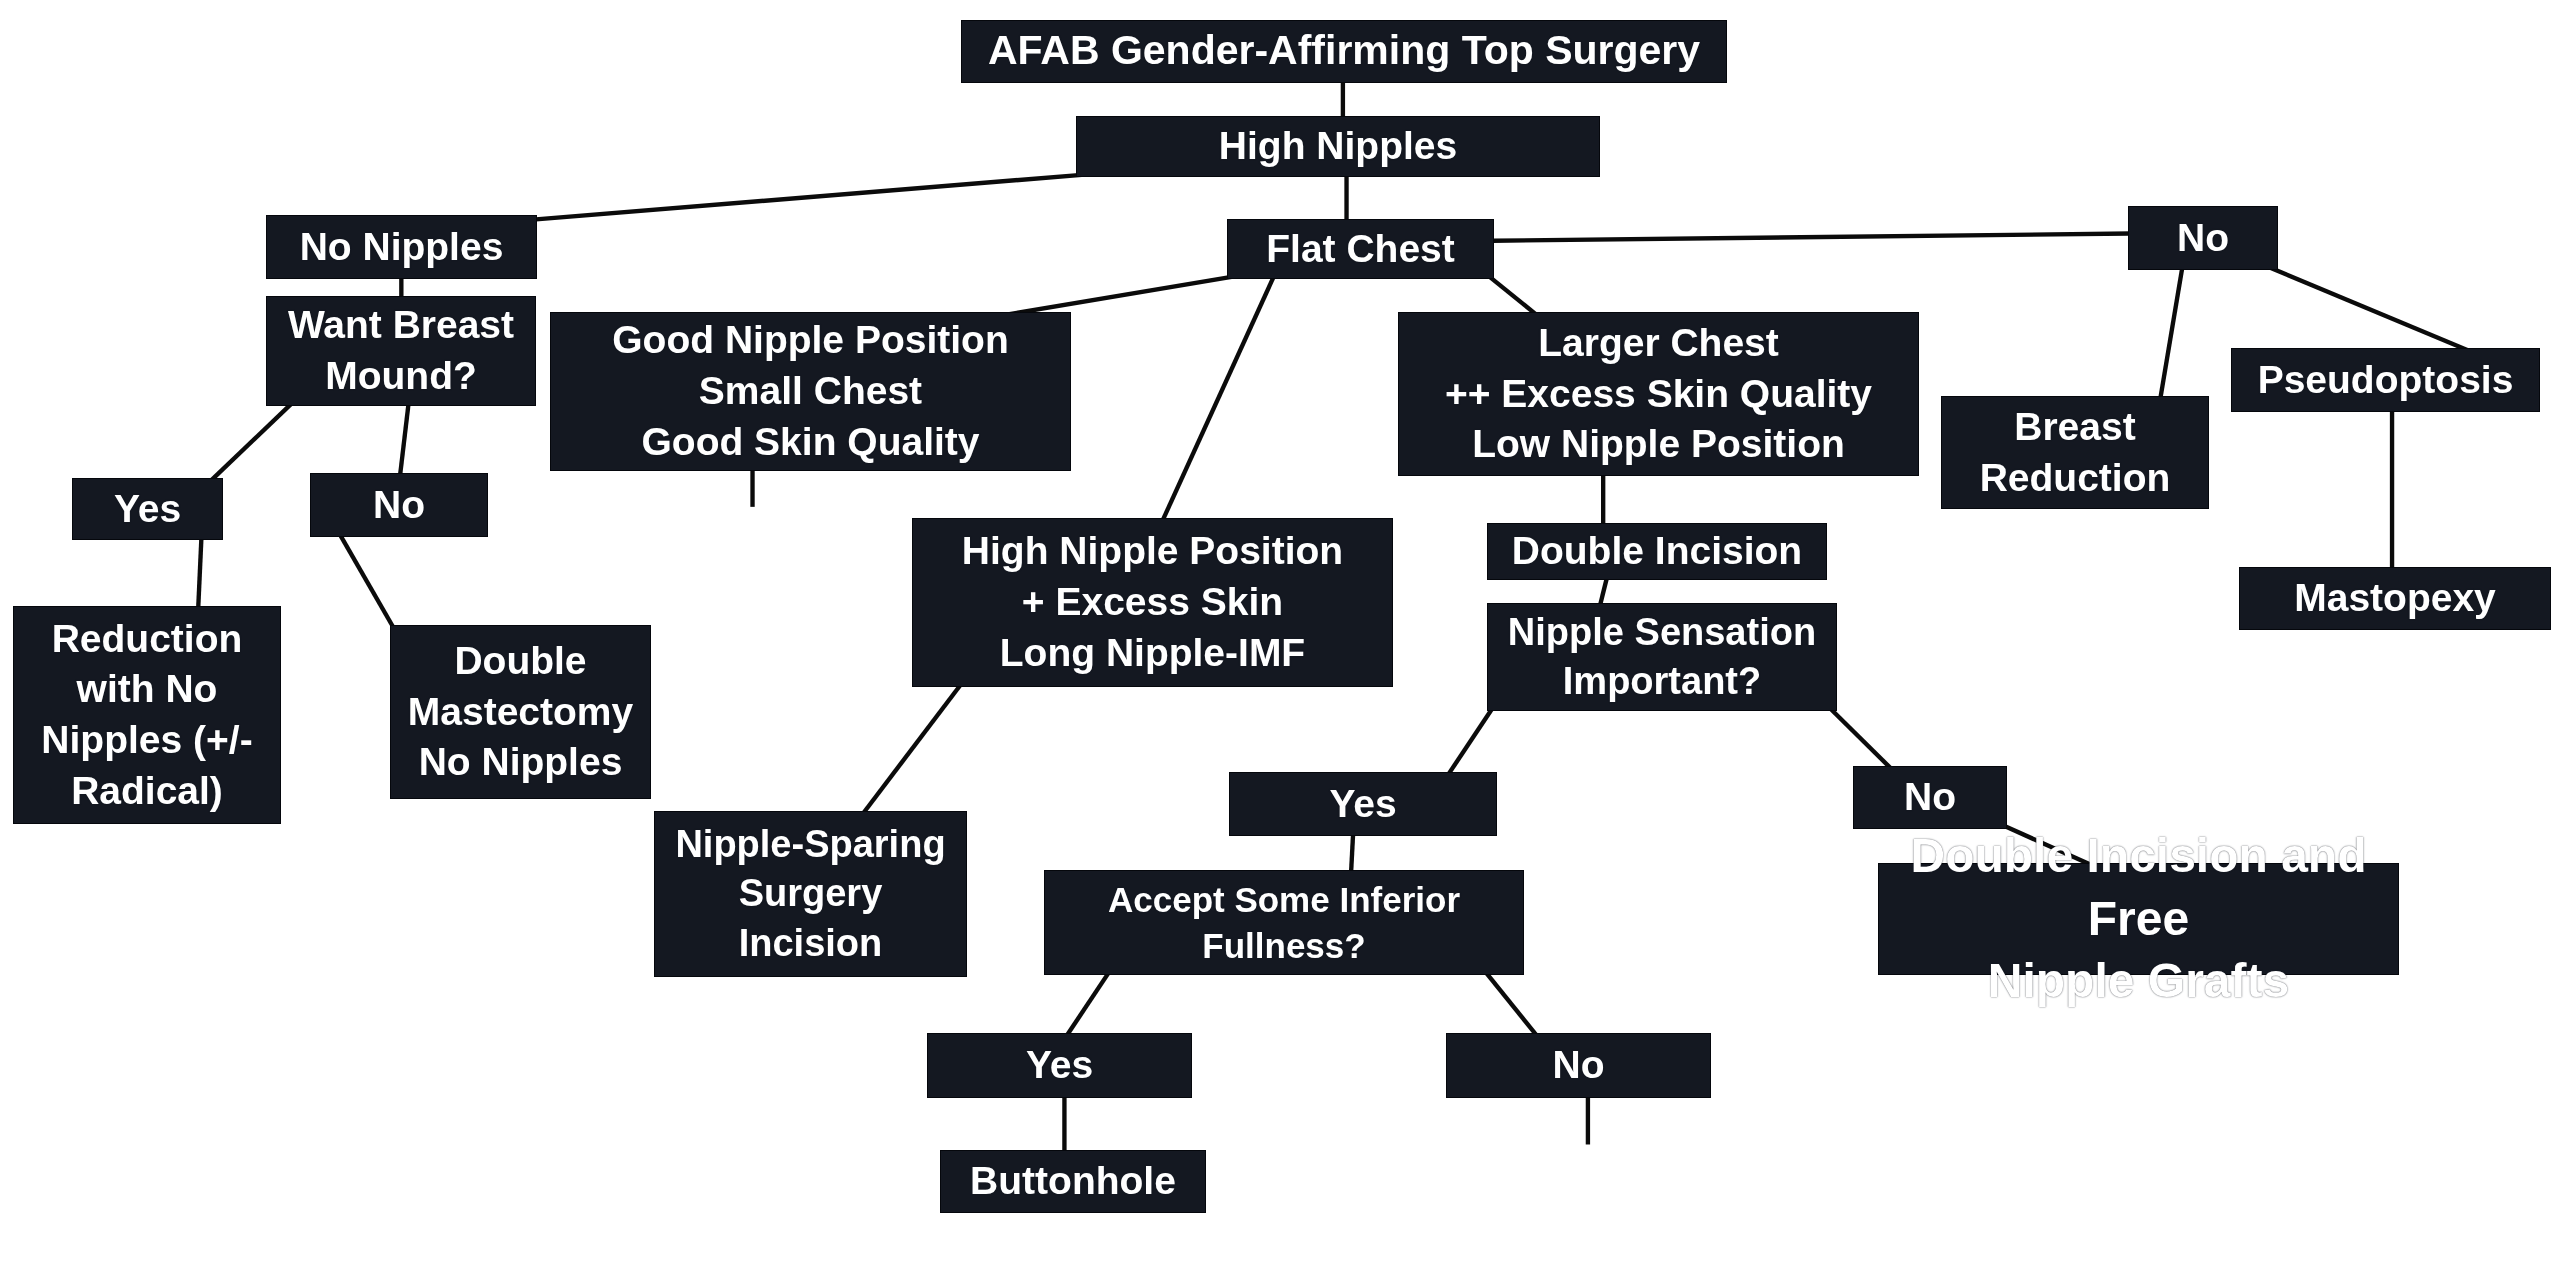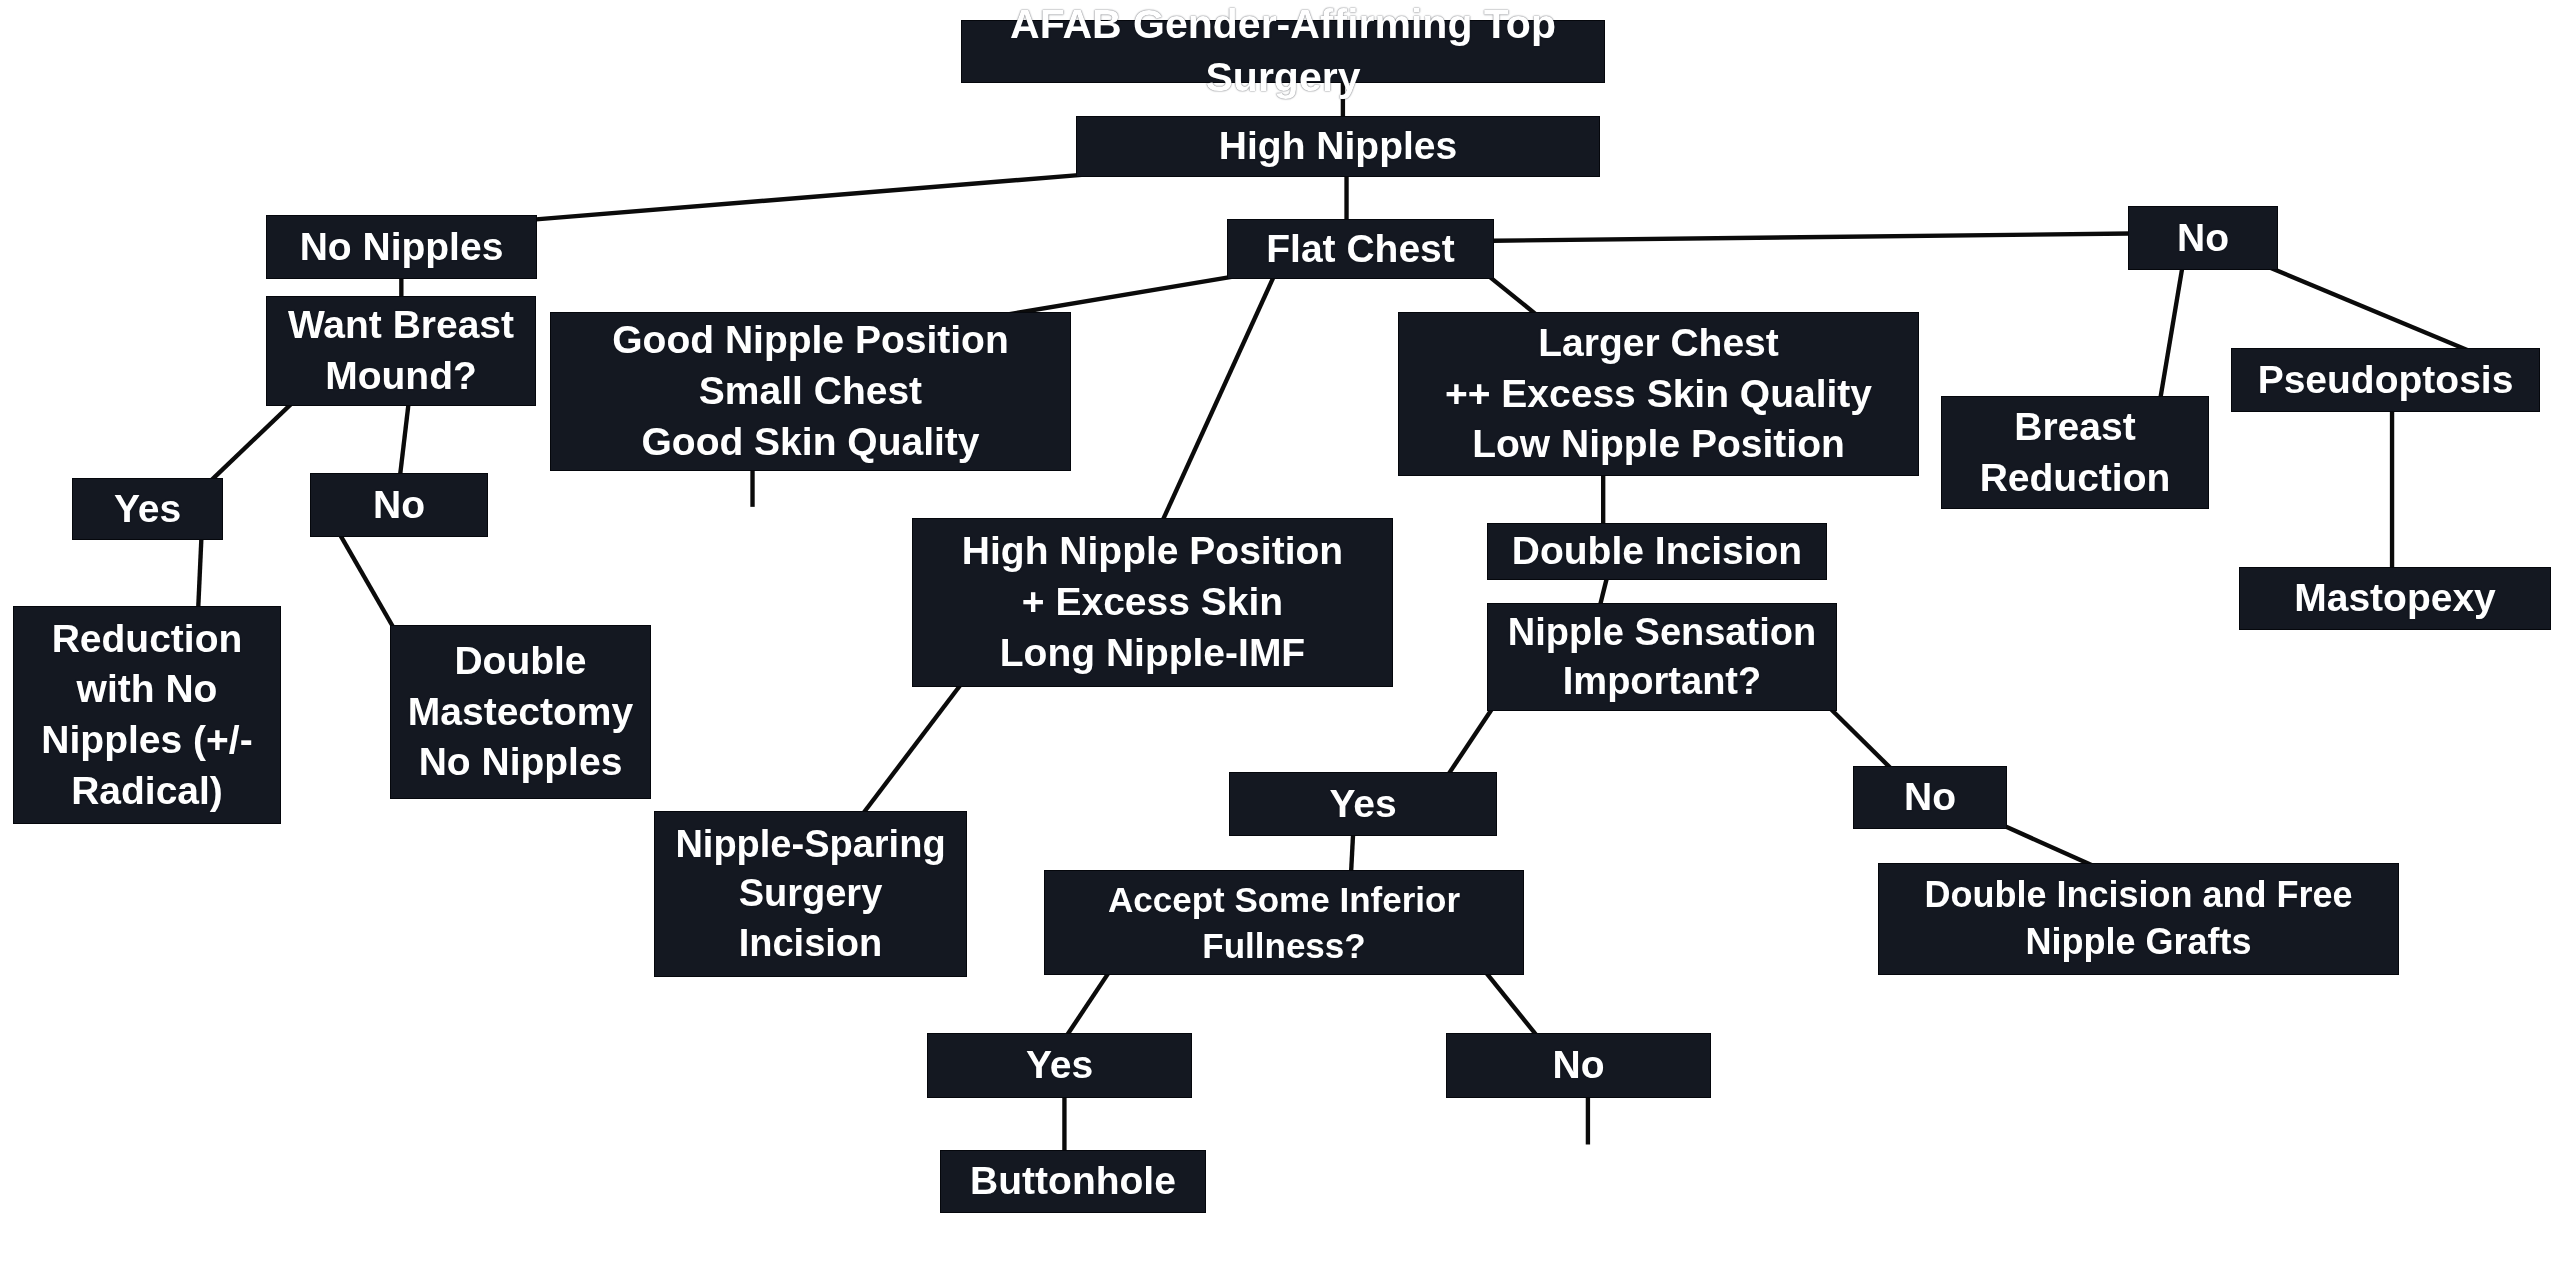--- a/index.html
+++ b/index.html
@@ -73,7 +73,7 @@
       <line x1="3290" y1="564" x2="3290" y2="785" stroke="#0b0b0b" stroke-width="6"></line>
     </svg>
 
-<div class="node" style="left: 961px; top: 19.6px; width: 644px; height: 63px; font-size: 41px;">AFAB Gender-Affirming Top Surgery</div>
+<div class="node" style="left: 961px; top: 19.6px; width: 766px; height: 63px; font-size: 41px;">AFAB Gender-Affirming Top Surgery</div>
     <div class="node" style="left: 1076px; top: 116px; width: 524px; height: 61px;">High Nipples</div>
     <div class="node" style="left: 266px; top: 215px; width: 271px; height: 64px;">No Nipples</div>
     <div class="node" style="left: 1227px; top: 219px; width: 267px; height: 60px;">Flat Chest</div>

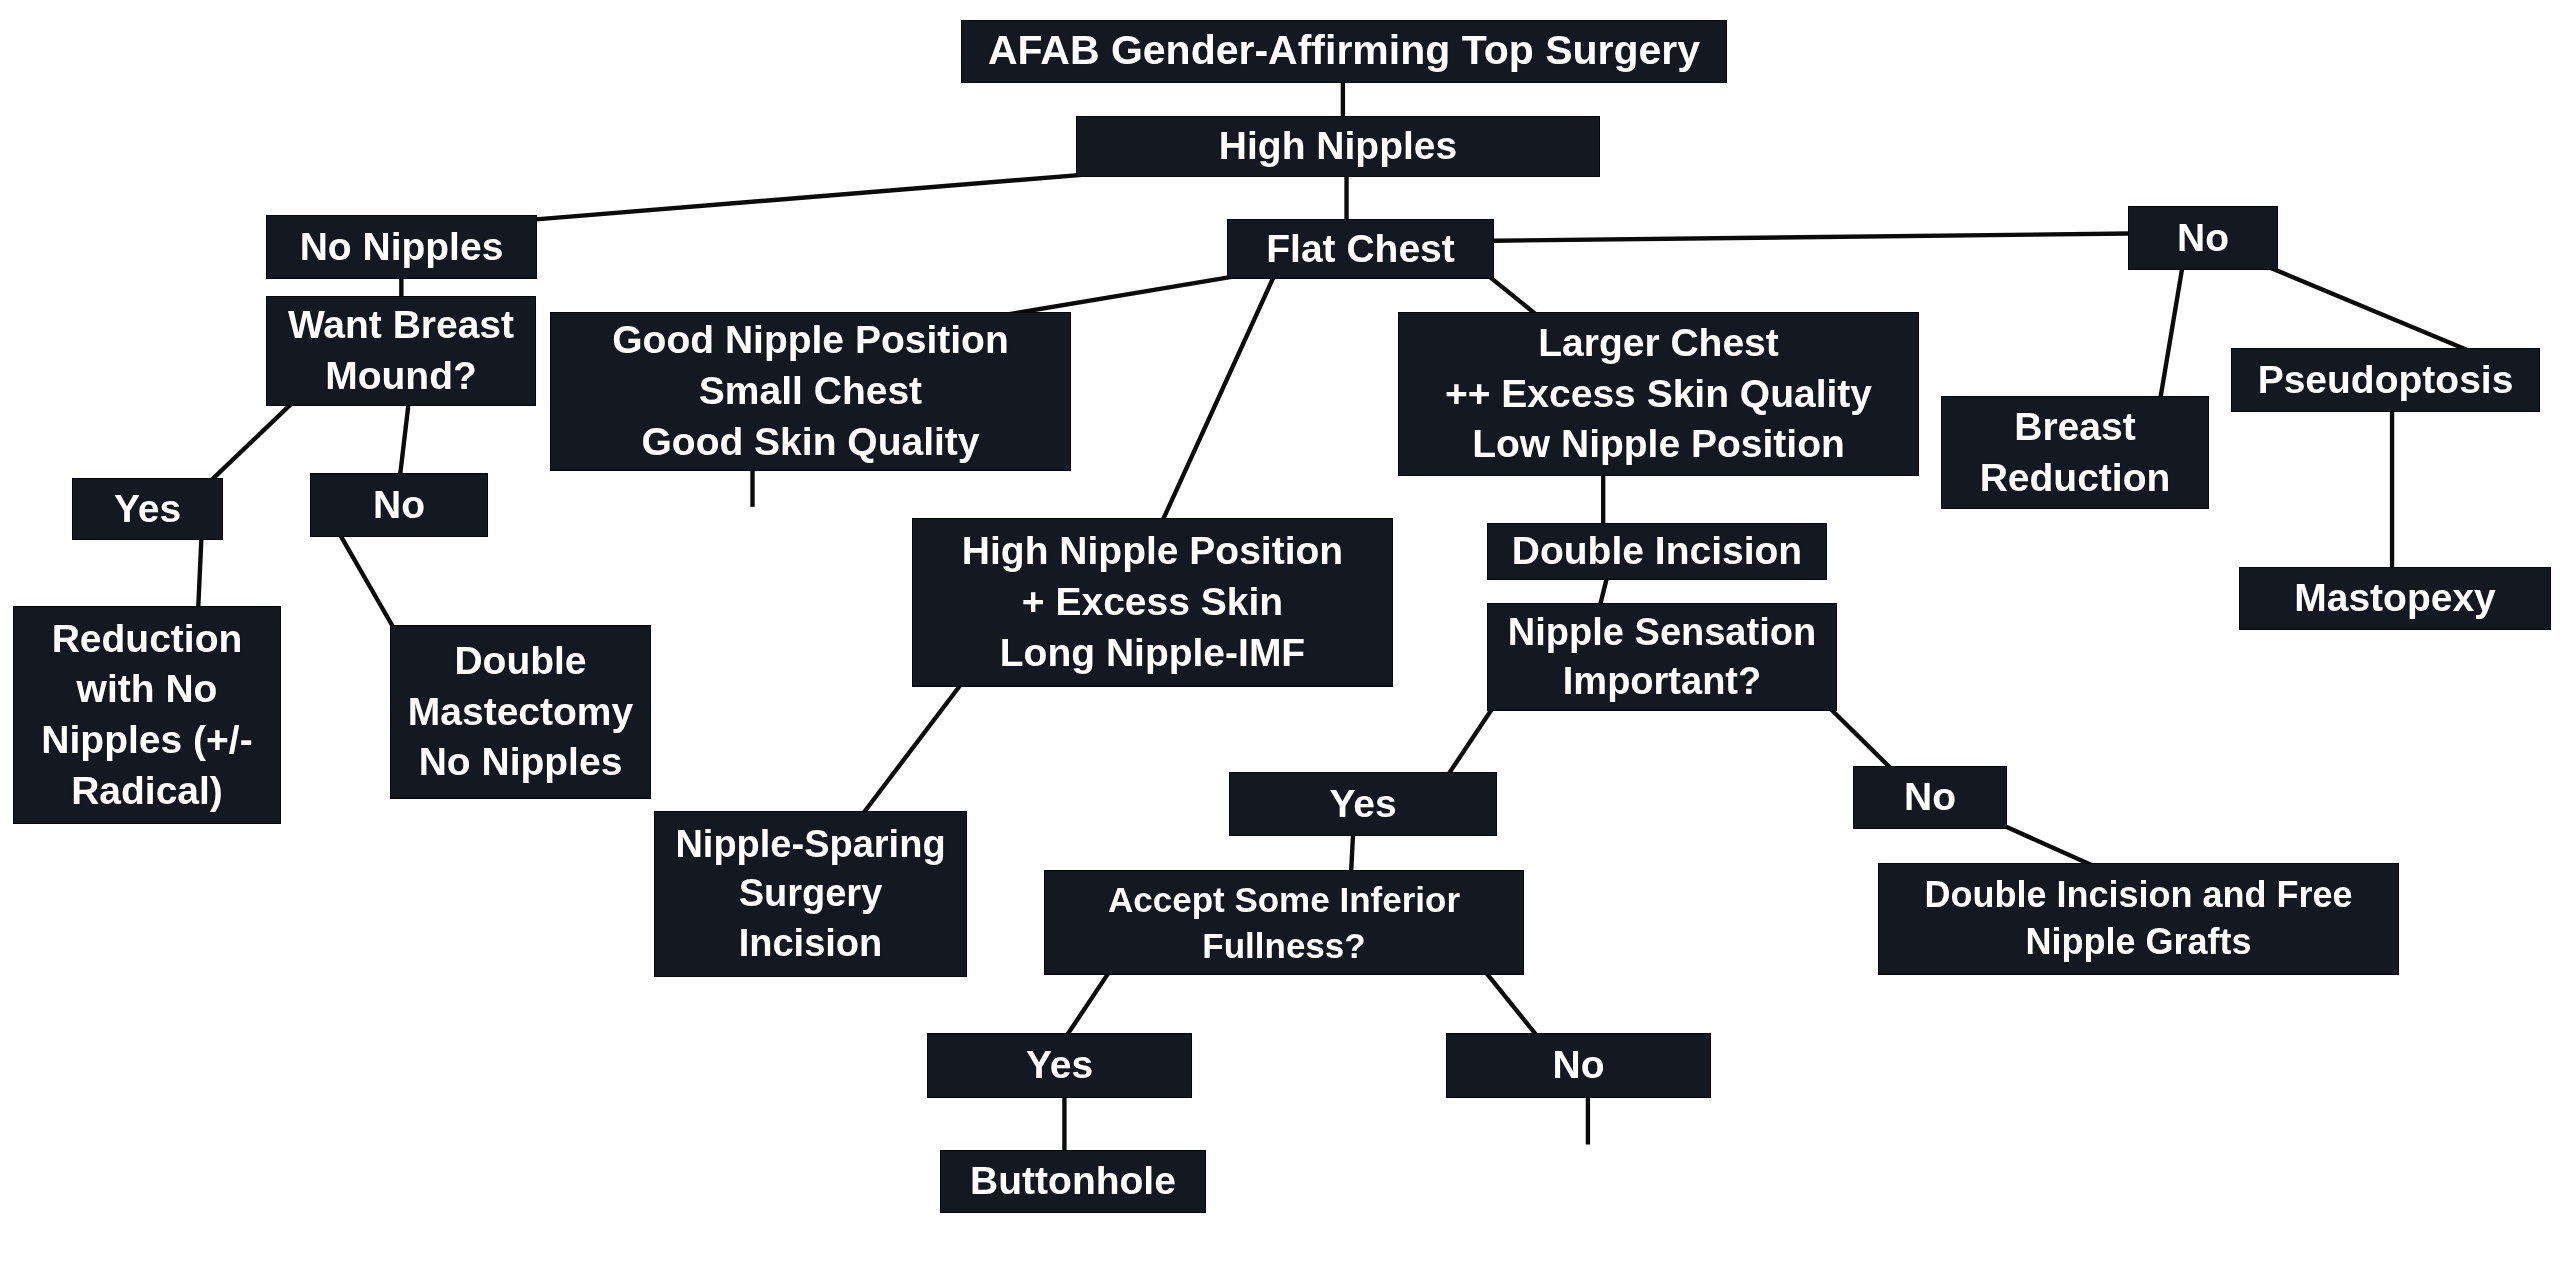--- a/index.html
+++ b/index.html
@@ -112,7 +112,7 @@
     <div class="node" style="left: 1853px; top: 766px; width: 154px; height: 63px;">No</div>
     <div class="node" style="left: 1044px; top: 870px; width: 480px; height: 105px; font-size: 35px;">Accept Some Inferior
 Fullness?</div>
-    <div class="node" style="left: 1878px; top: 863px; width: 521px; height: 112px; font-size: 36px;">Double Incision and Free
+    <div class="node" style="left: 1878px; top: 863px; width: 521px; height: 112px; font-size: 48px;">Double Incision and Free
 Nipple Grafts</div>
     <div class="node" style="left: 927px; top: 1033px; width: 265px; height: 65px;">Yes</div>
     <div class="node" style="left: 1446px; top: 1033px; width: 265px; height: 65px;">No</div>

